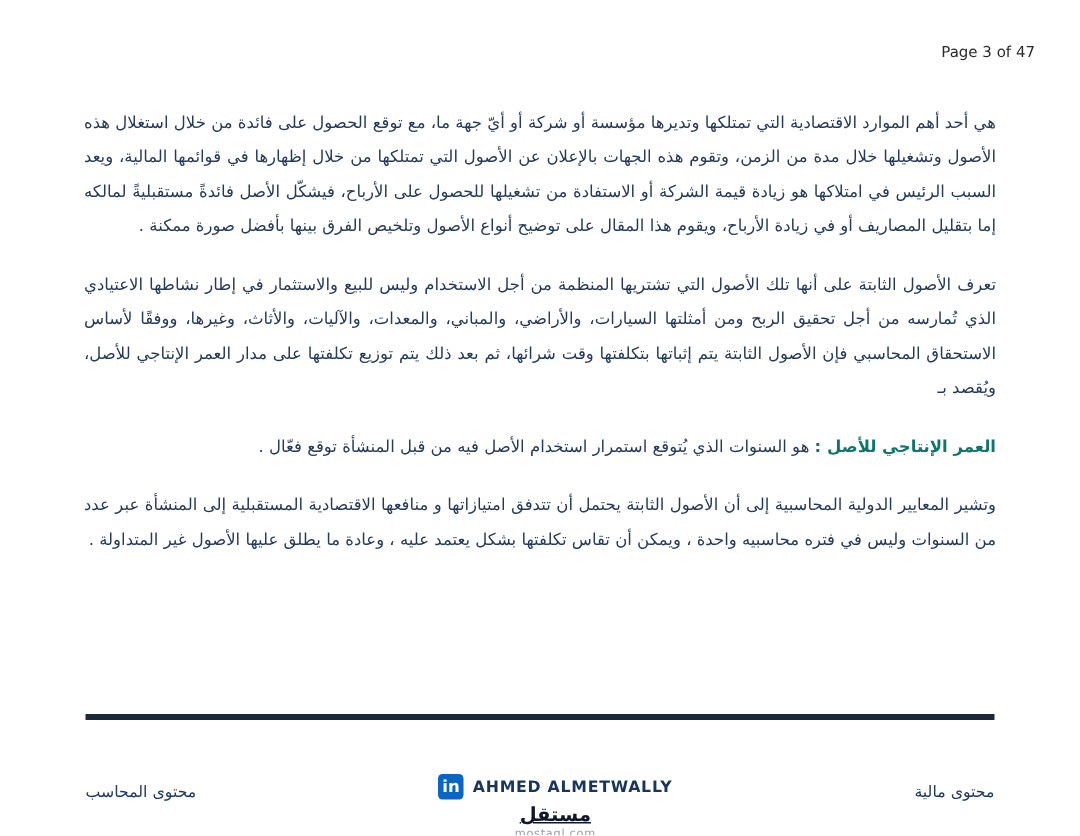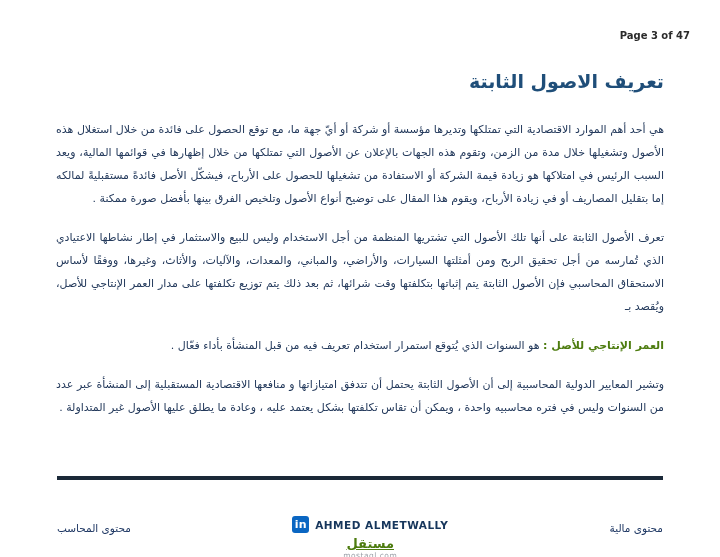--- a/index.html
+++ b/index.html
@@ -20,7 +20,7 @@
     top: 30px;
     right: 30px;
     font-size: 10px;
-    font-weight: 700;
+    font-weight: 400;
     color: #2b2b2b;
     direction: ltr;
   }

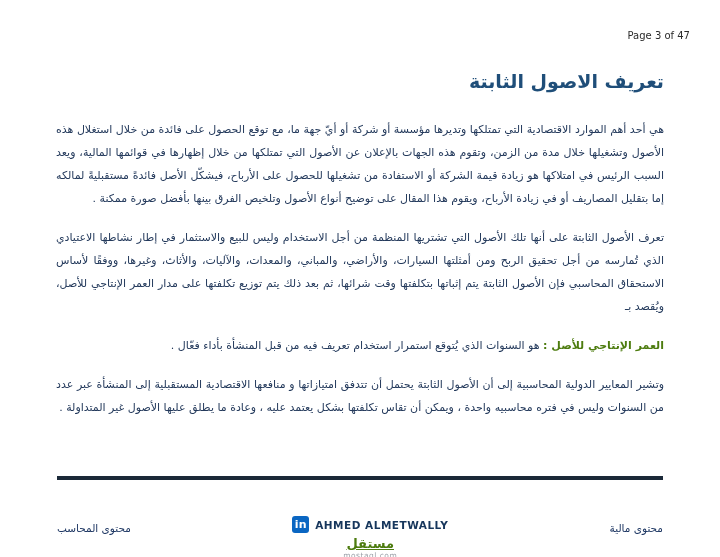--- a/index.html
+++ b/index.html
@@ -132,7 +132,6 @@
   <div class="page-number">Page 3 of 47</div>
 
   <main class="content">
-    <h1 class="title">تعريف الاصول الثابتة</h1>
 
     <p class="para">هي أحد أهم الموارد الاقتصادية التي تمتلكها وتديرها مؤسسة أو شركة أو أيّ جهة ما، مع توقع الحصول على فائدة من خلال استغلال هذه الأصول وتشغيلها خلال مدة من الزمن، وتقوم هذه الجهات بالإعلان عن الأصول التي تمتلكها من خلال إظهارها في قوائمها المالية، ويعد السبب الرئيس في امتلاكها هو زيادة قيمة الشركة أو الاستفادة من تشغيلها للحصول على الأرباح، فيشكّل الأصل فائدةً مستقبليةً لمالكه إما بتقليل المصاريف أو في زيادة الأرباح، ويقوم هذا المقال على توضيح أنواع الأصول وتلخيص الفرق بينها بأفضل صورة ممكنة .</p>
 

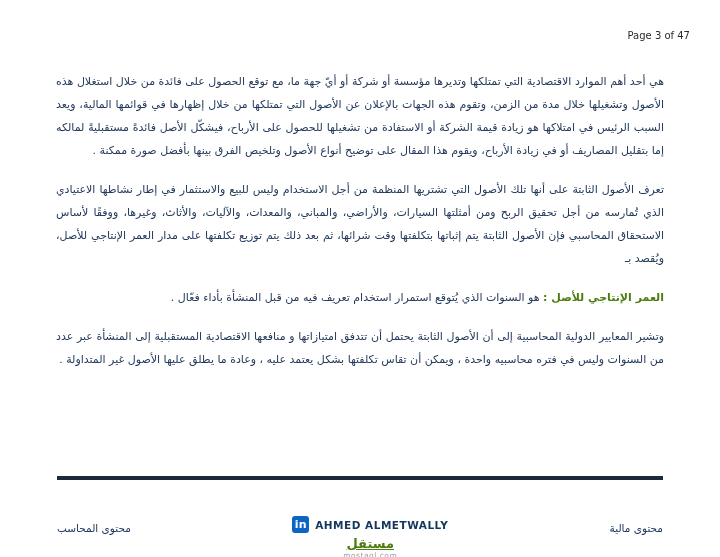--- a/index.html
+++ b/index.html
@@ -139,7 +139,7 @@
 
     <p class="para">
       <span class="def-lead">العمر الإنتاجي للأصل :</span>
-      <span>هو السنوات الذي يُتوقع استمرار استخدام تعريف فيه من قبل المنشأة بأداء فعّال .</span>
+      <span>هو السنوات الذي يُتوقع استمرار استخدام الأصل فيه من قبل المنشأة توقع فعّال .</span>
     </p>
 
     <p class="para">وتشير المعايير الدولية المحاسبية إلى أن الأصول الثابتة يحتمل أن تتدفق امتيازاتها و منافعها الاقتصادية المستقبلية إلى المنشأة عبر عدد من السنوات وليس في فتره محاسبيه واحدة ، ويمكن أن تقاس تكلفتها بشكل يعتمد عليه ، وعادة ما يطلق عليها الأصول غير المتداولة .</p>

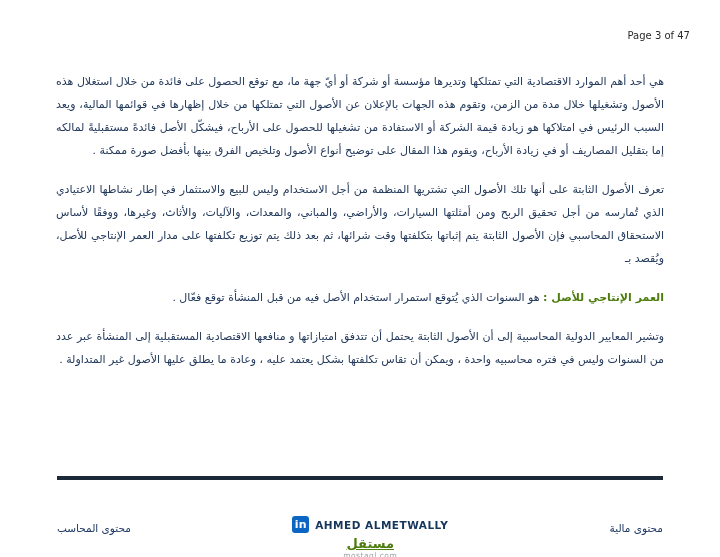--- a/index.html
+++ b/index.html
@@ -46,7 +46,7 @@
     color: #243a5c;
   }
   .def-lead {
-    color: #4d7c0f;
+    color: #0f766e;
     font-weight: bold;
   }
   .divider {

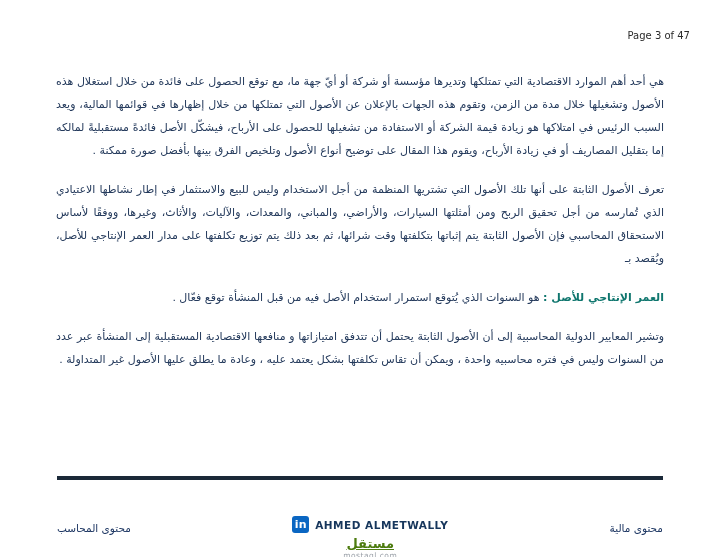--- a/index.html
+++ b/index.html
@@ -114,7 +114,7 @@
   .mostaql-ar {
     font-size: 13px;
     font-weight: bold;
-    color: #4d7c0f;
+    color: #0f172a;
     text-decoration: underline;
   }
   .mostaql-domain {

